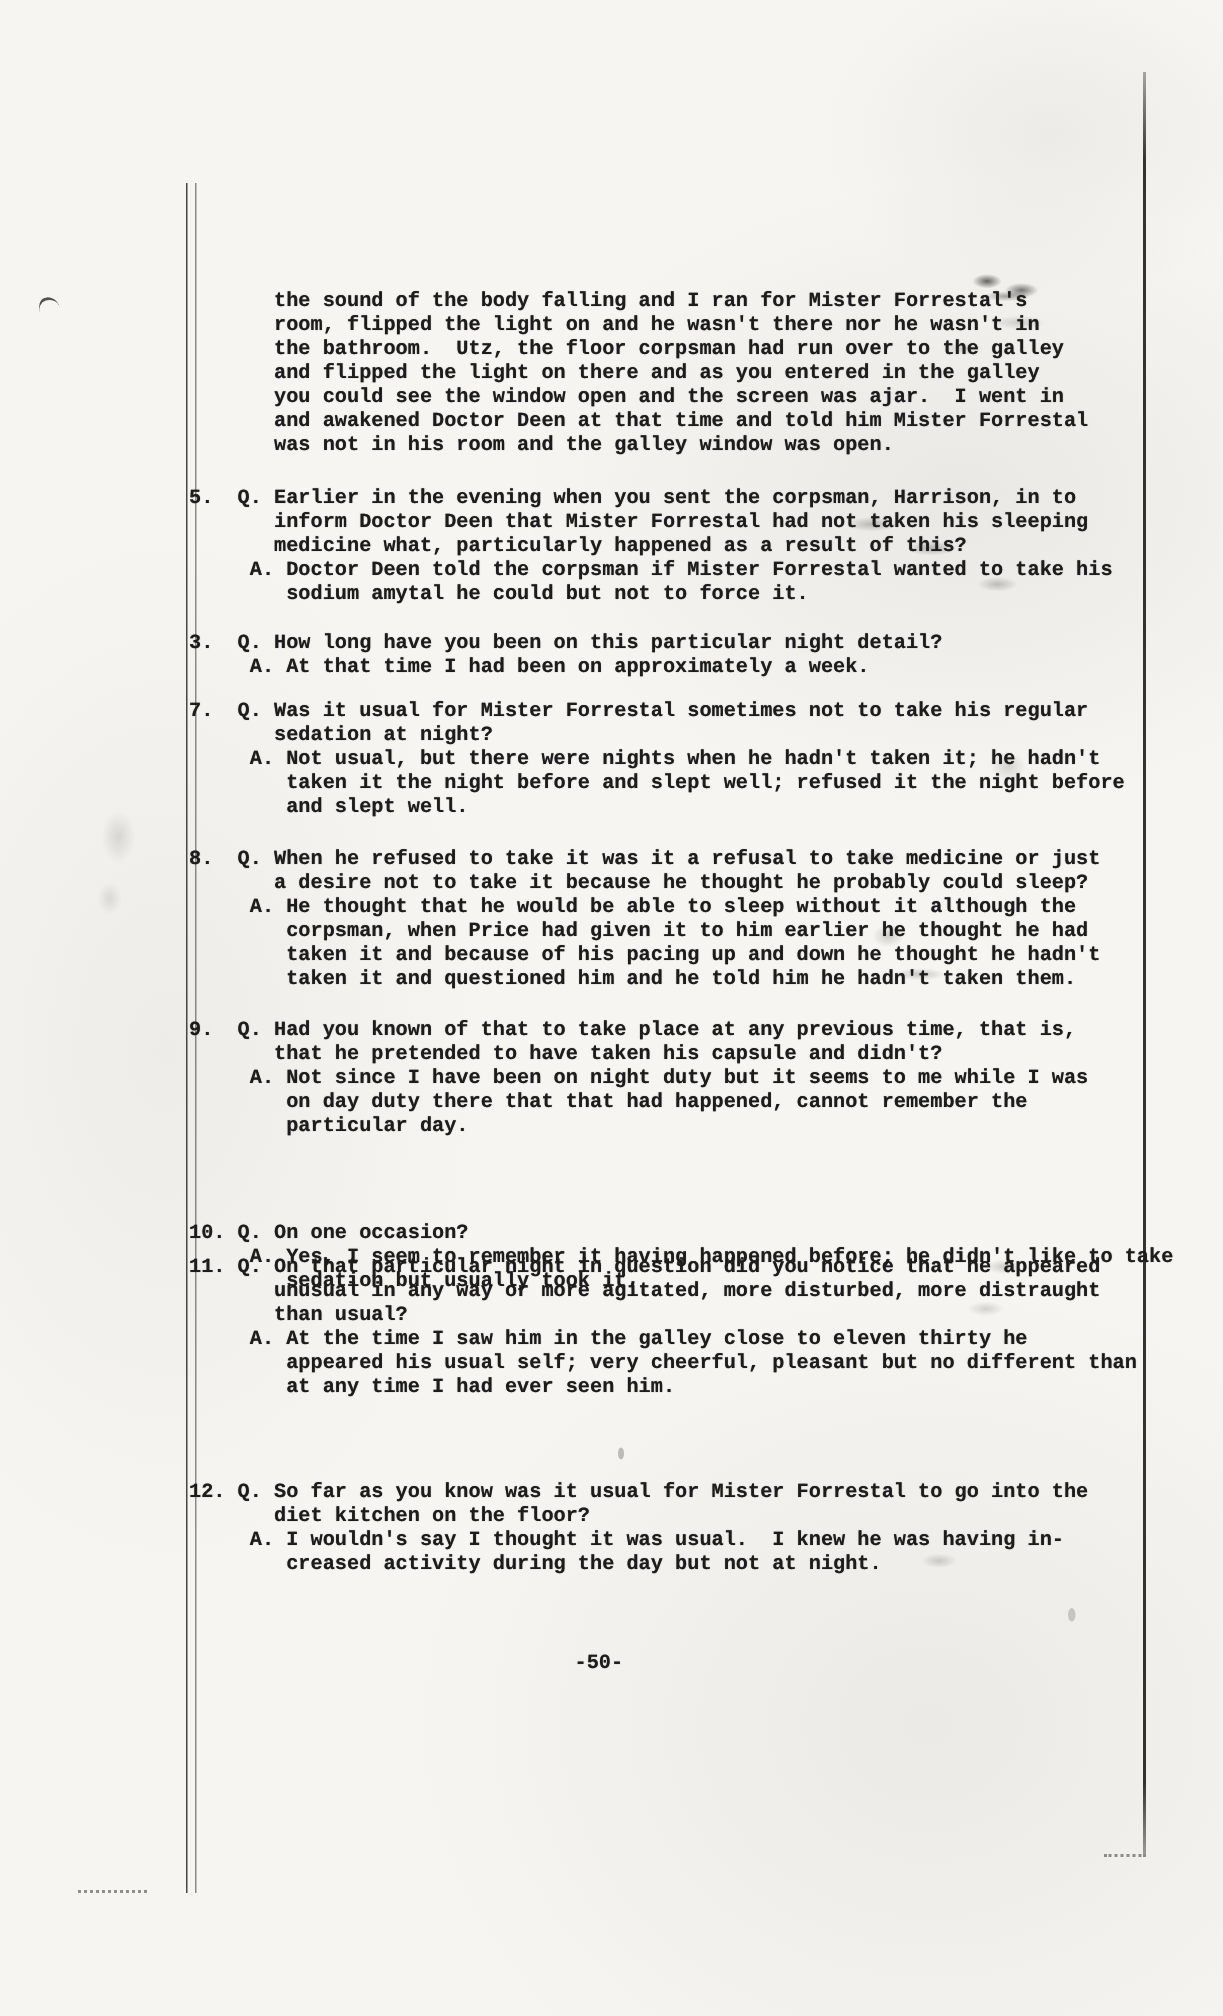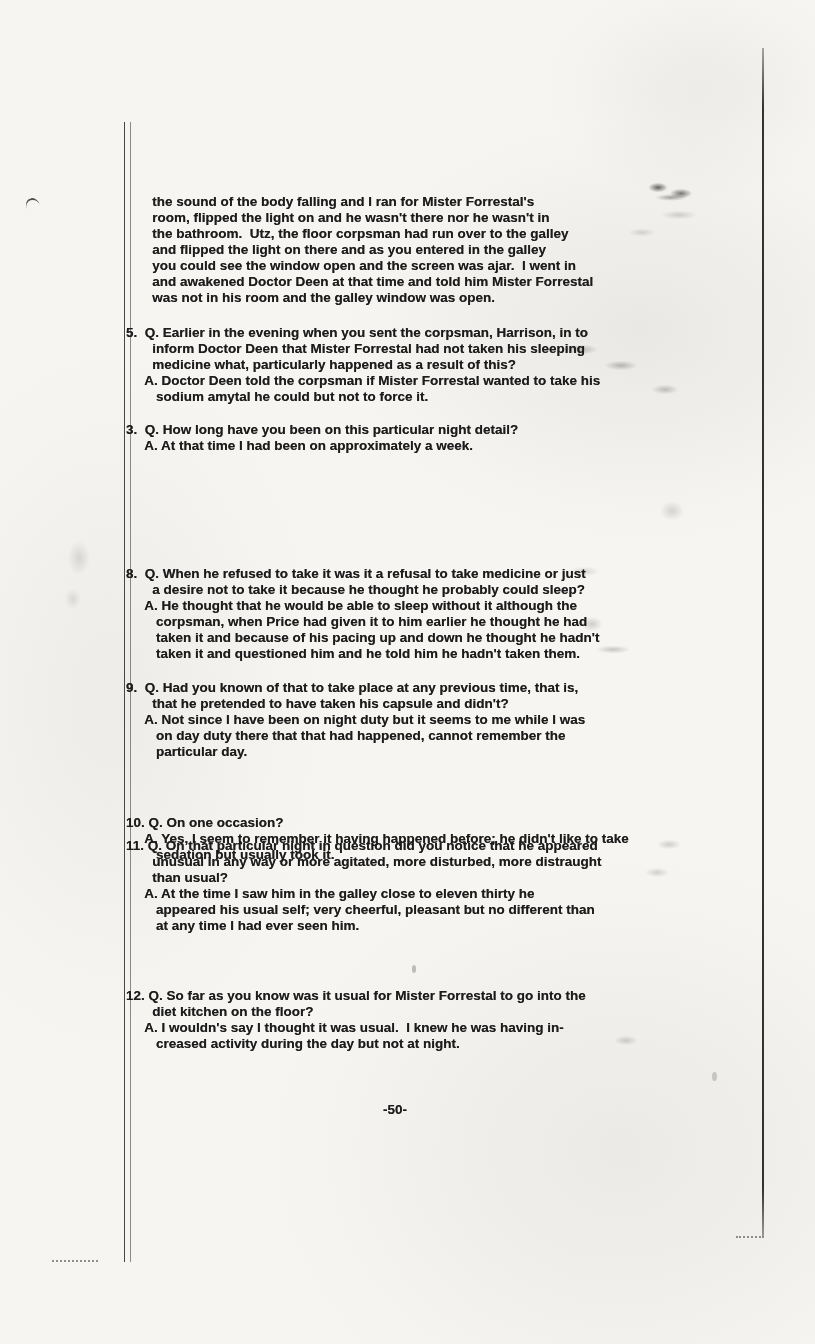--- a/index.html
+++ b/index.html
@@ -8,7 +8,7 @@
     position:relative;
     width:815px;height:1344px;
     background:var(--paper,#f6f5f2);
-    font-family:Liberation Sans, sans-serif;
+    font-family:Liberation Mono, monospace;
     overflow:hidden;
   }
   .mottle{

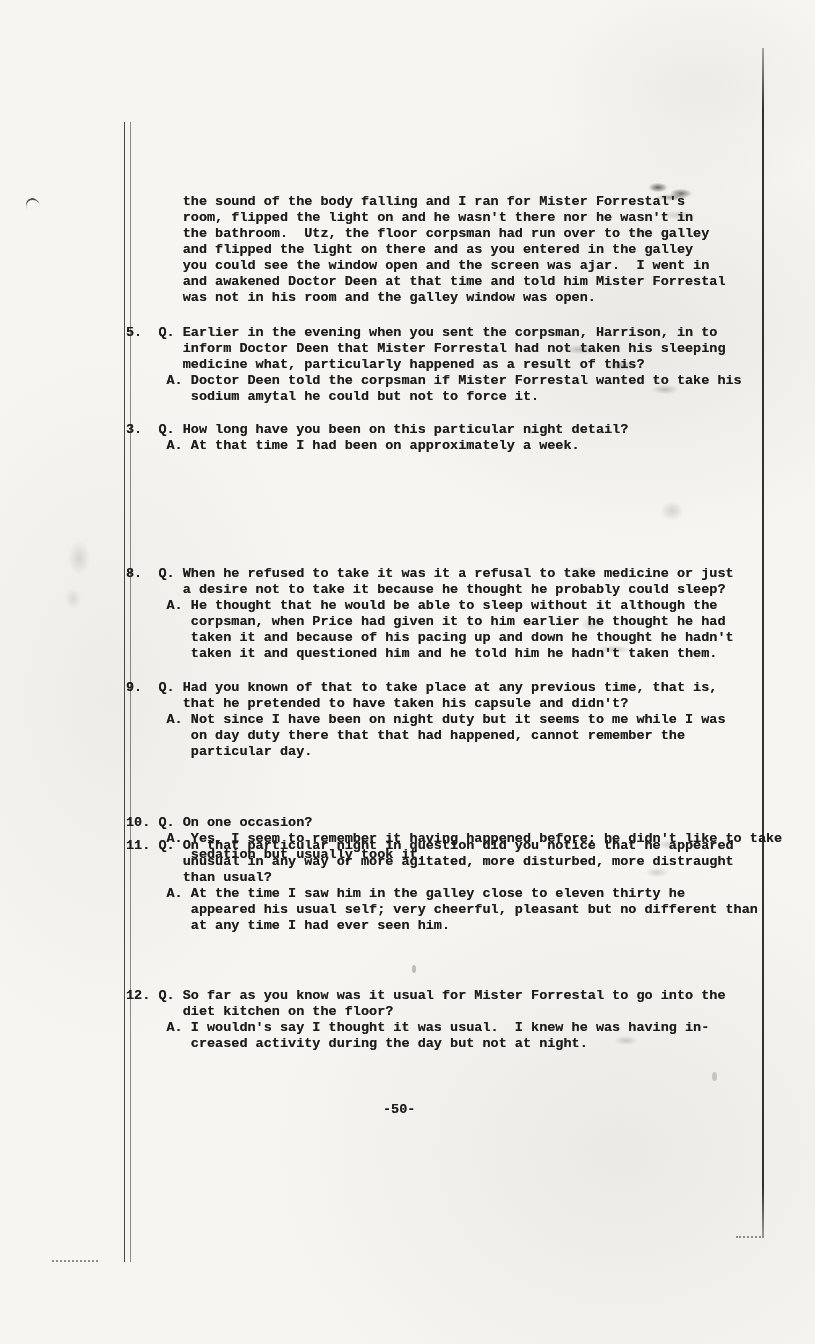--- a/index.html
+++ b/index.html
@@ -103,6 +103,11 @@
         sodium amytal he could but not to force it.</div>
   <div class="tblock" style="top:422px;">3.  Q. How long have you been on this particular night detail?
      A. At that time I had been on approximately a week.</div>
+  <div class="tblock" style="top:467px;">7.  Q. Was it usual for Mister Forrestal sometimes not to take his regular
+       sedation at night?
+     A. Not usual, but there were nights when he hadn't taken it; he hadn't
+        taken it the night before and slept well; refused it the night before
+        and slept well.</div>
   <div class="tblock" style="top:566px;">8.  Q. When he refused to take it was it a refusal to take medicine or just
        a desire not to take it because he thought he probably could sleep?
      A. He thought that he would be able to sleep without it although the

